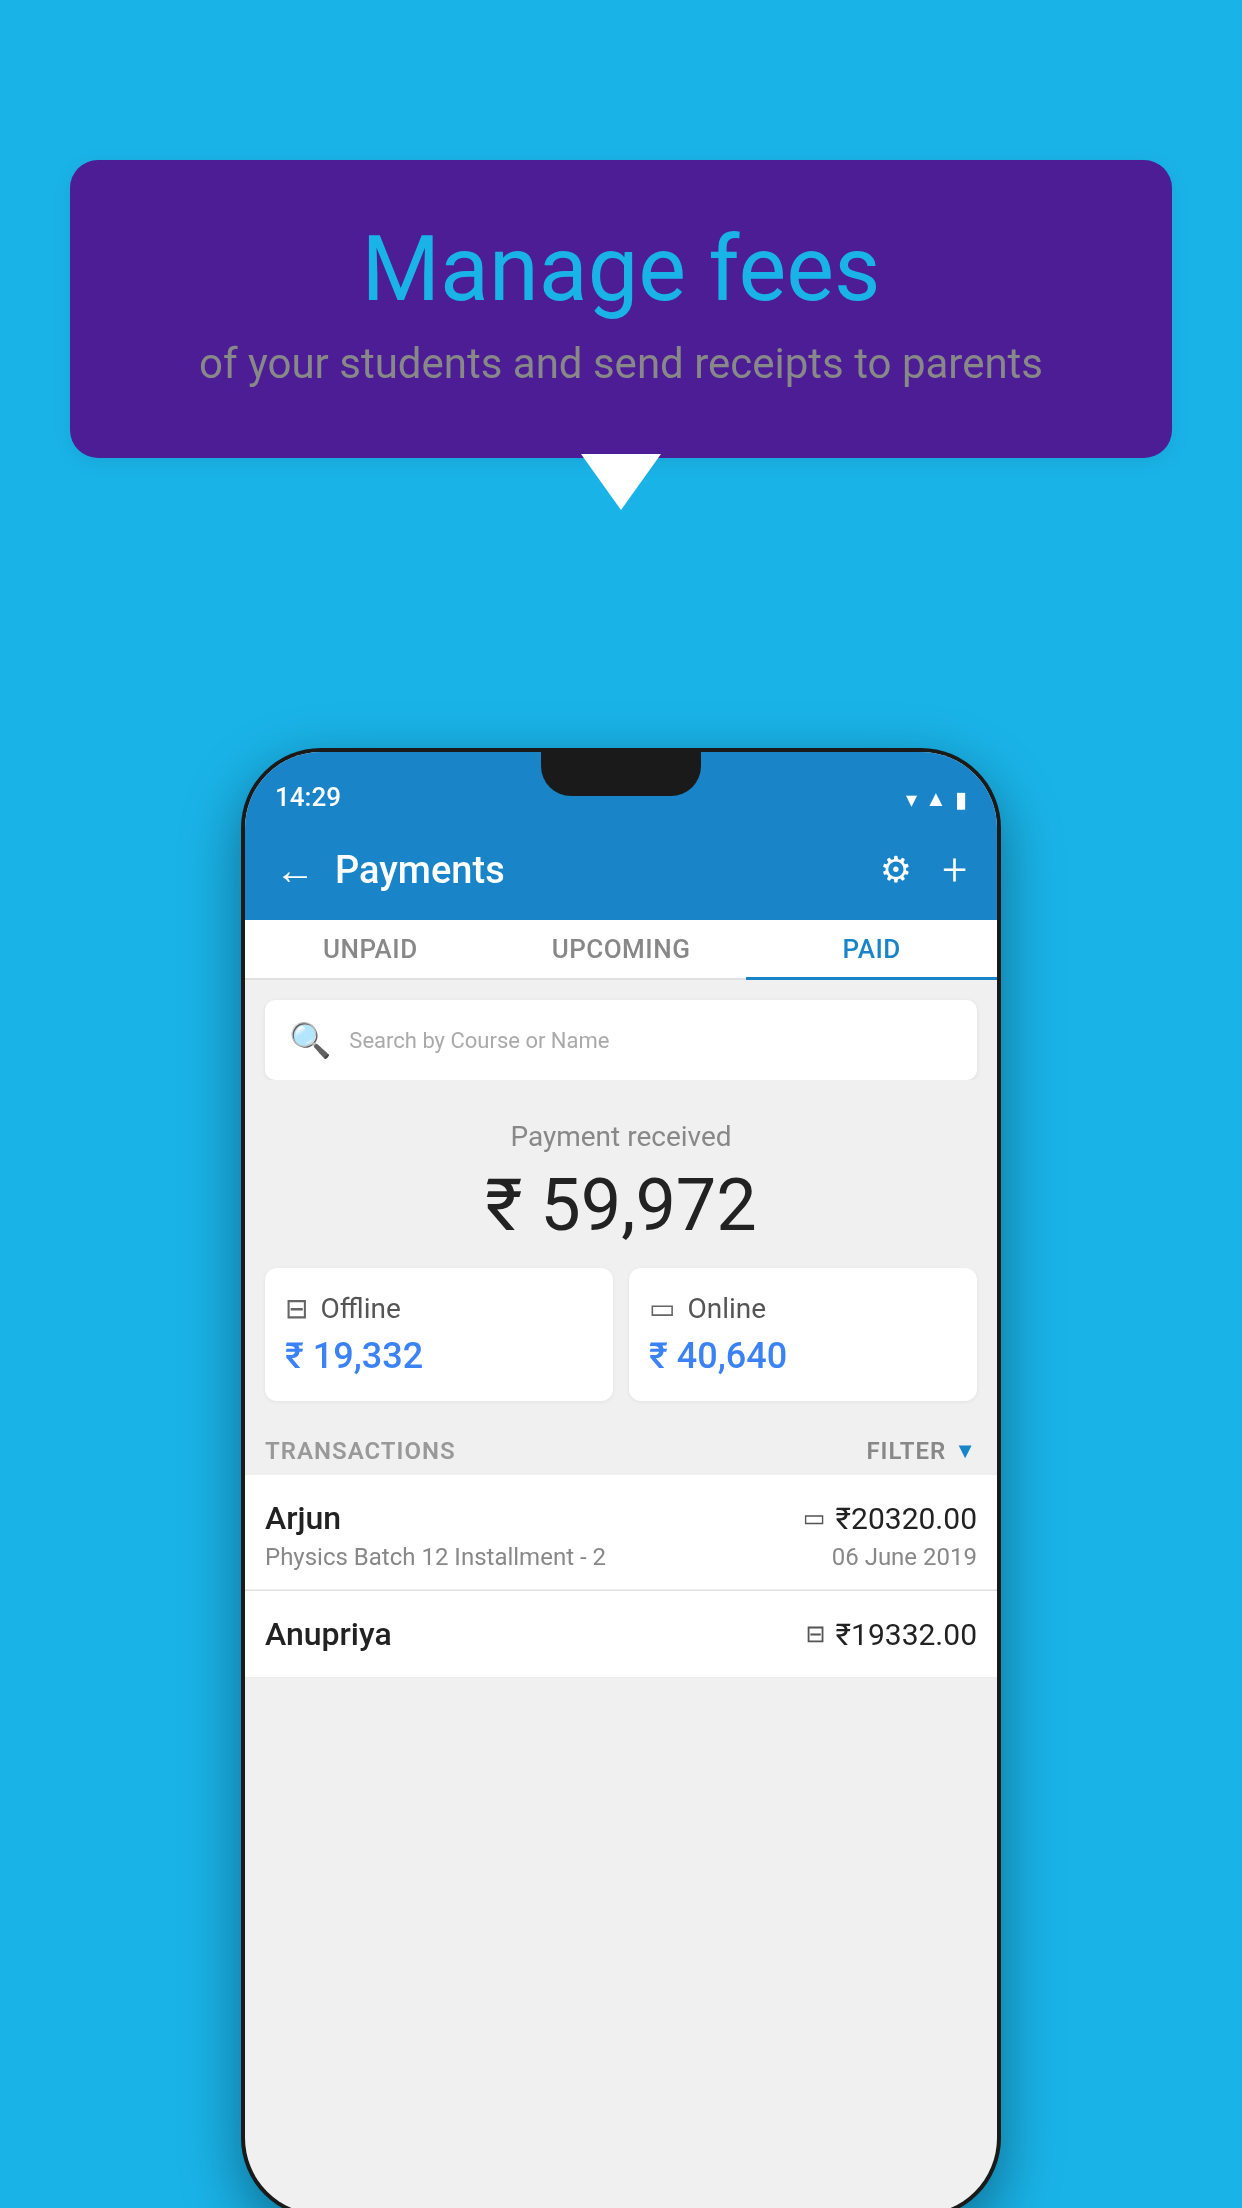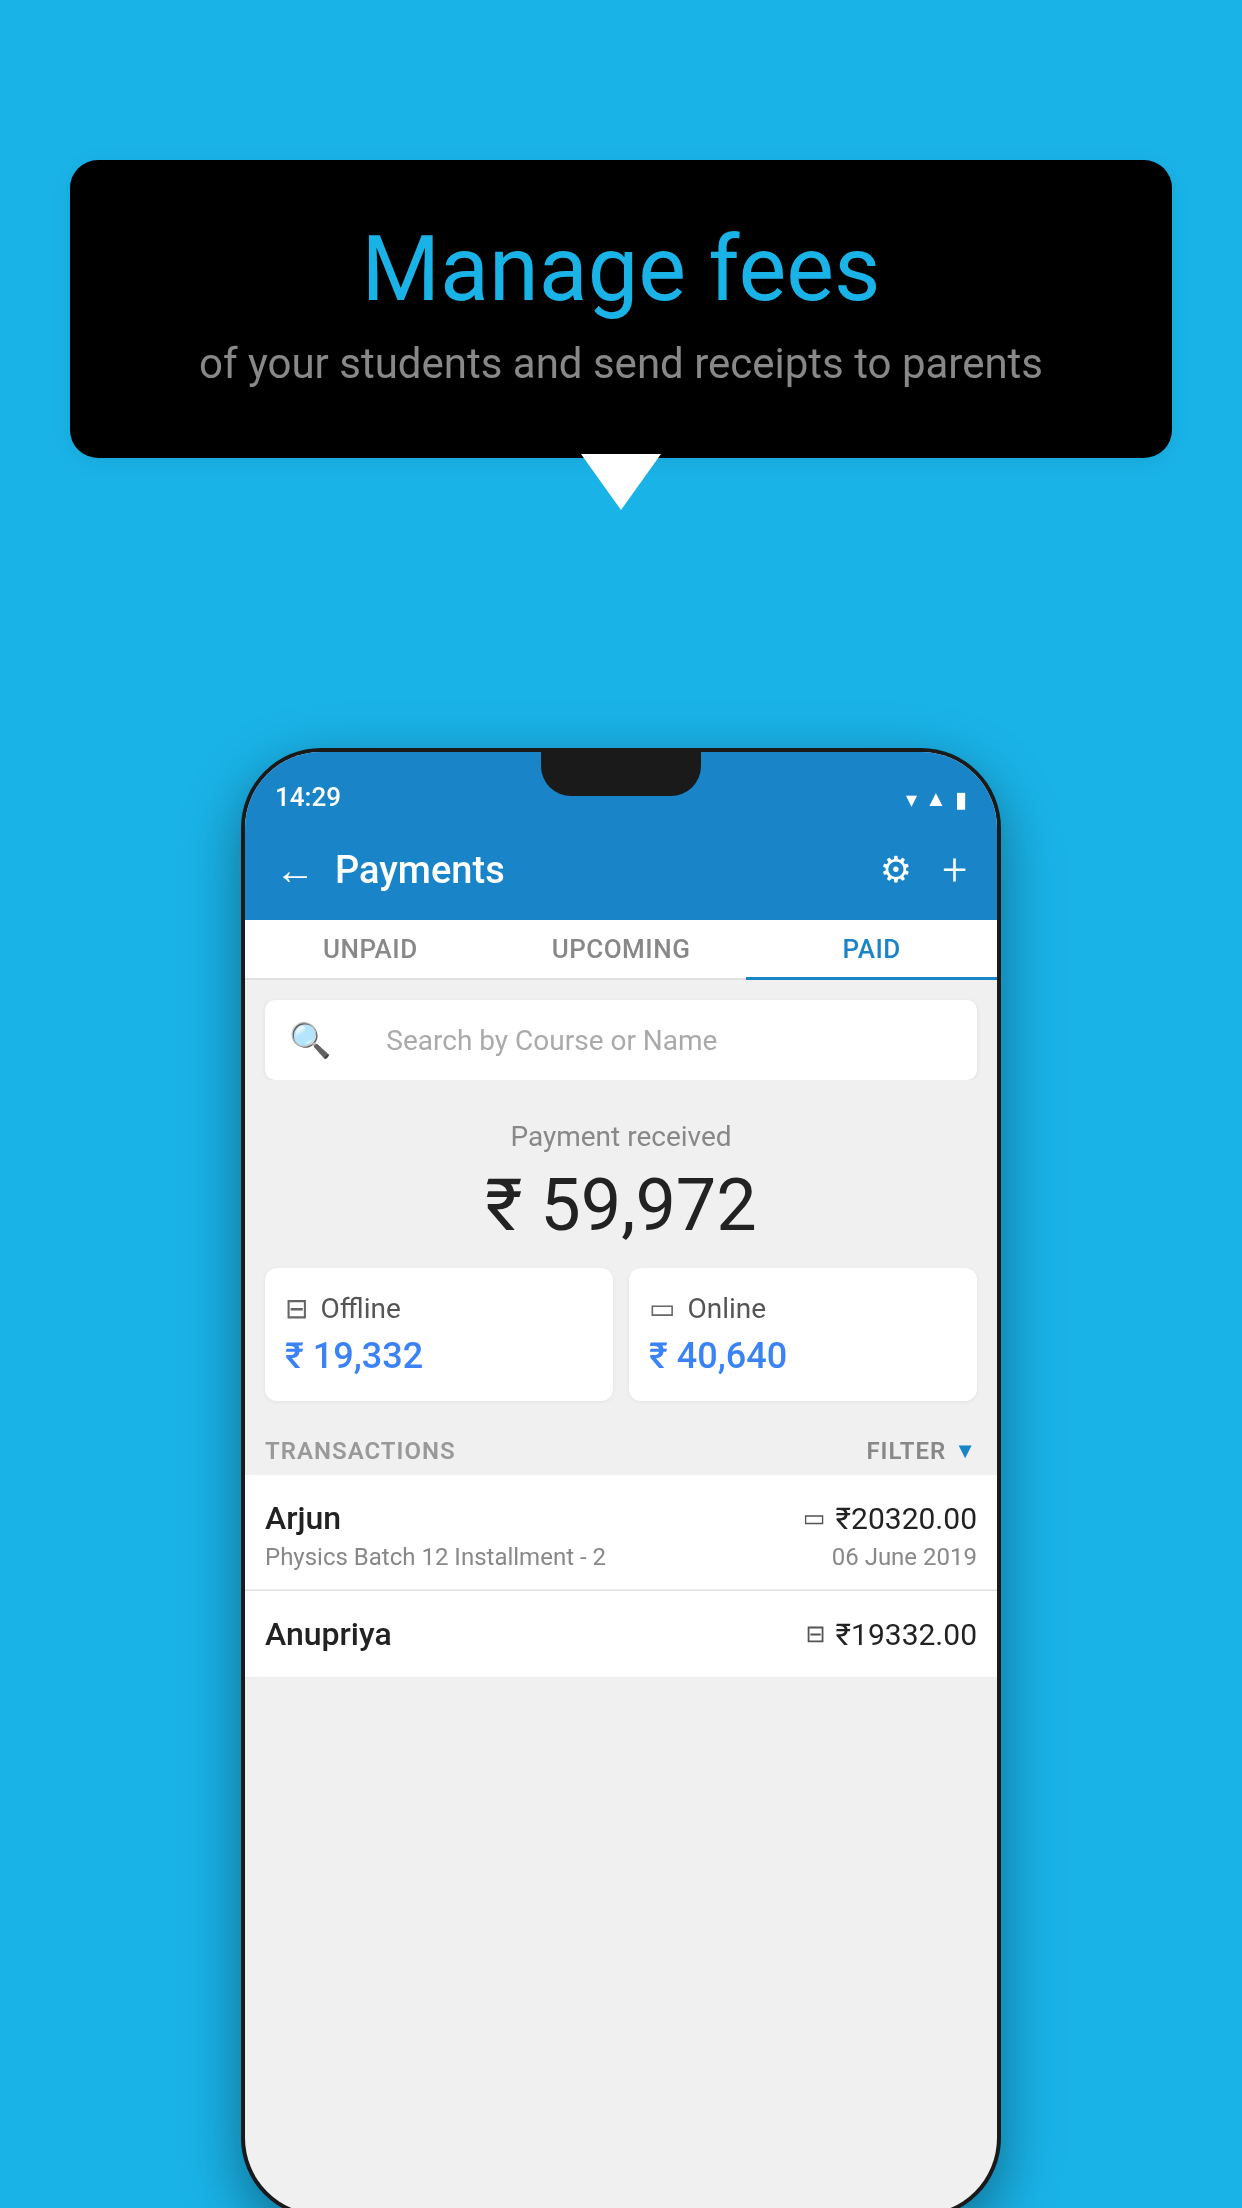--- a/index.html
+++ b/index.html
@@ -19,7 +19,7 @@
       top: 160px;
       left: 70px;
       right: 70px;
-      background: #000000;
+      background: #4c1d95;
       border-radius: 28px;
       padding: 60px 50px 70px;
       text-align: center;

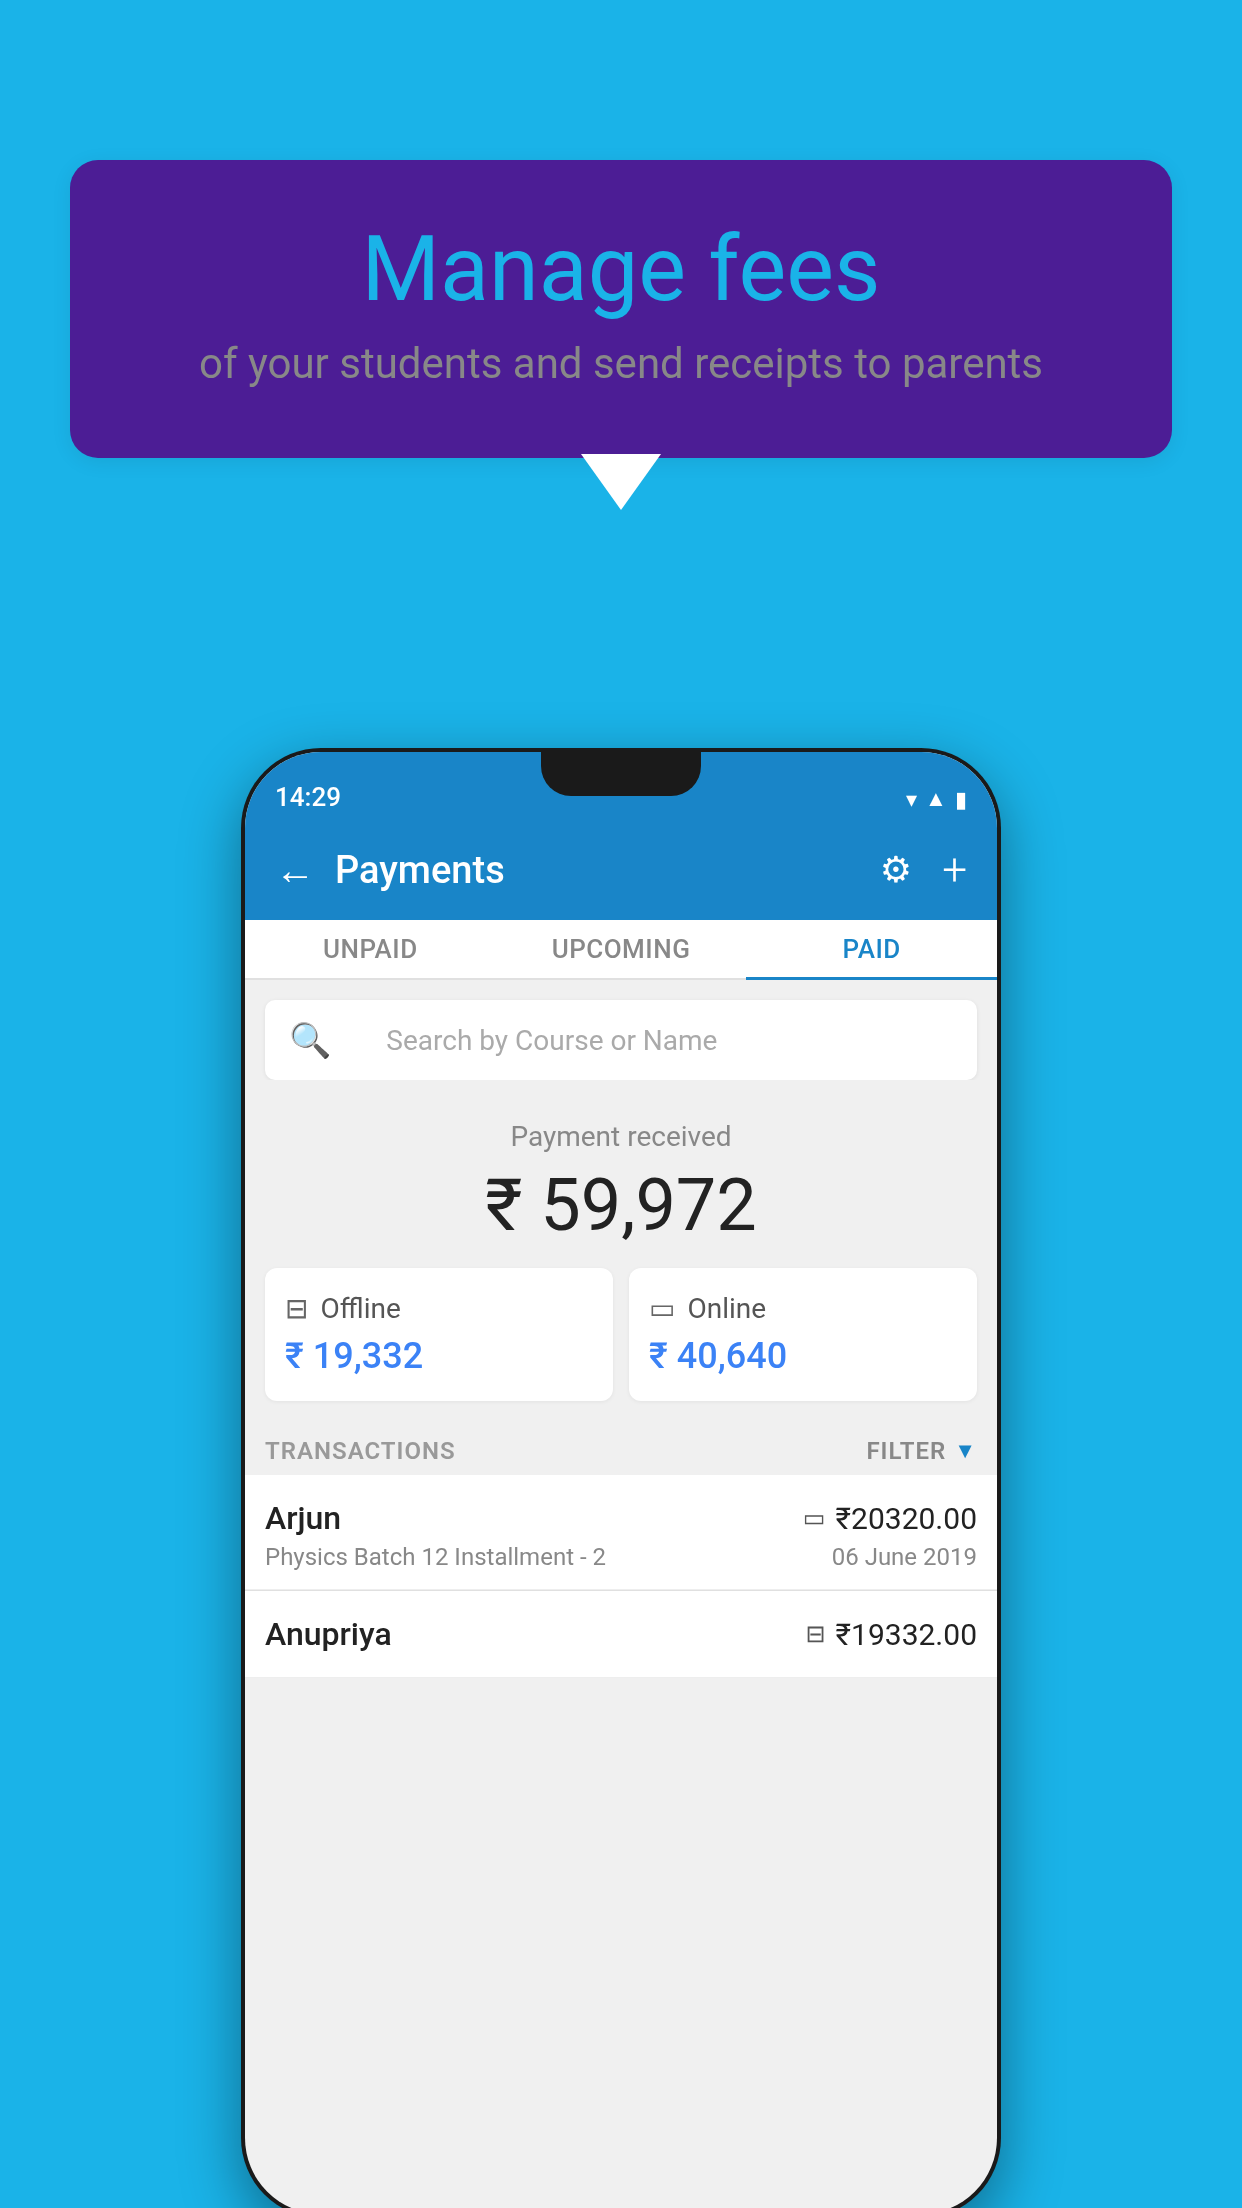--- a/index.html
+++ b/index.html
@@ -214,8 +214,7 @@
 
     .search-placeholder {
       color: #aaa;
-      font-size: 28px;
-      margin-left: 37px;
+      font-size: 22px;
     }
 
     

